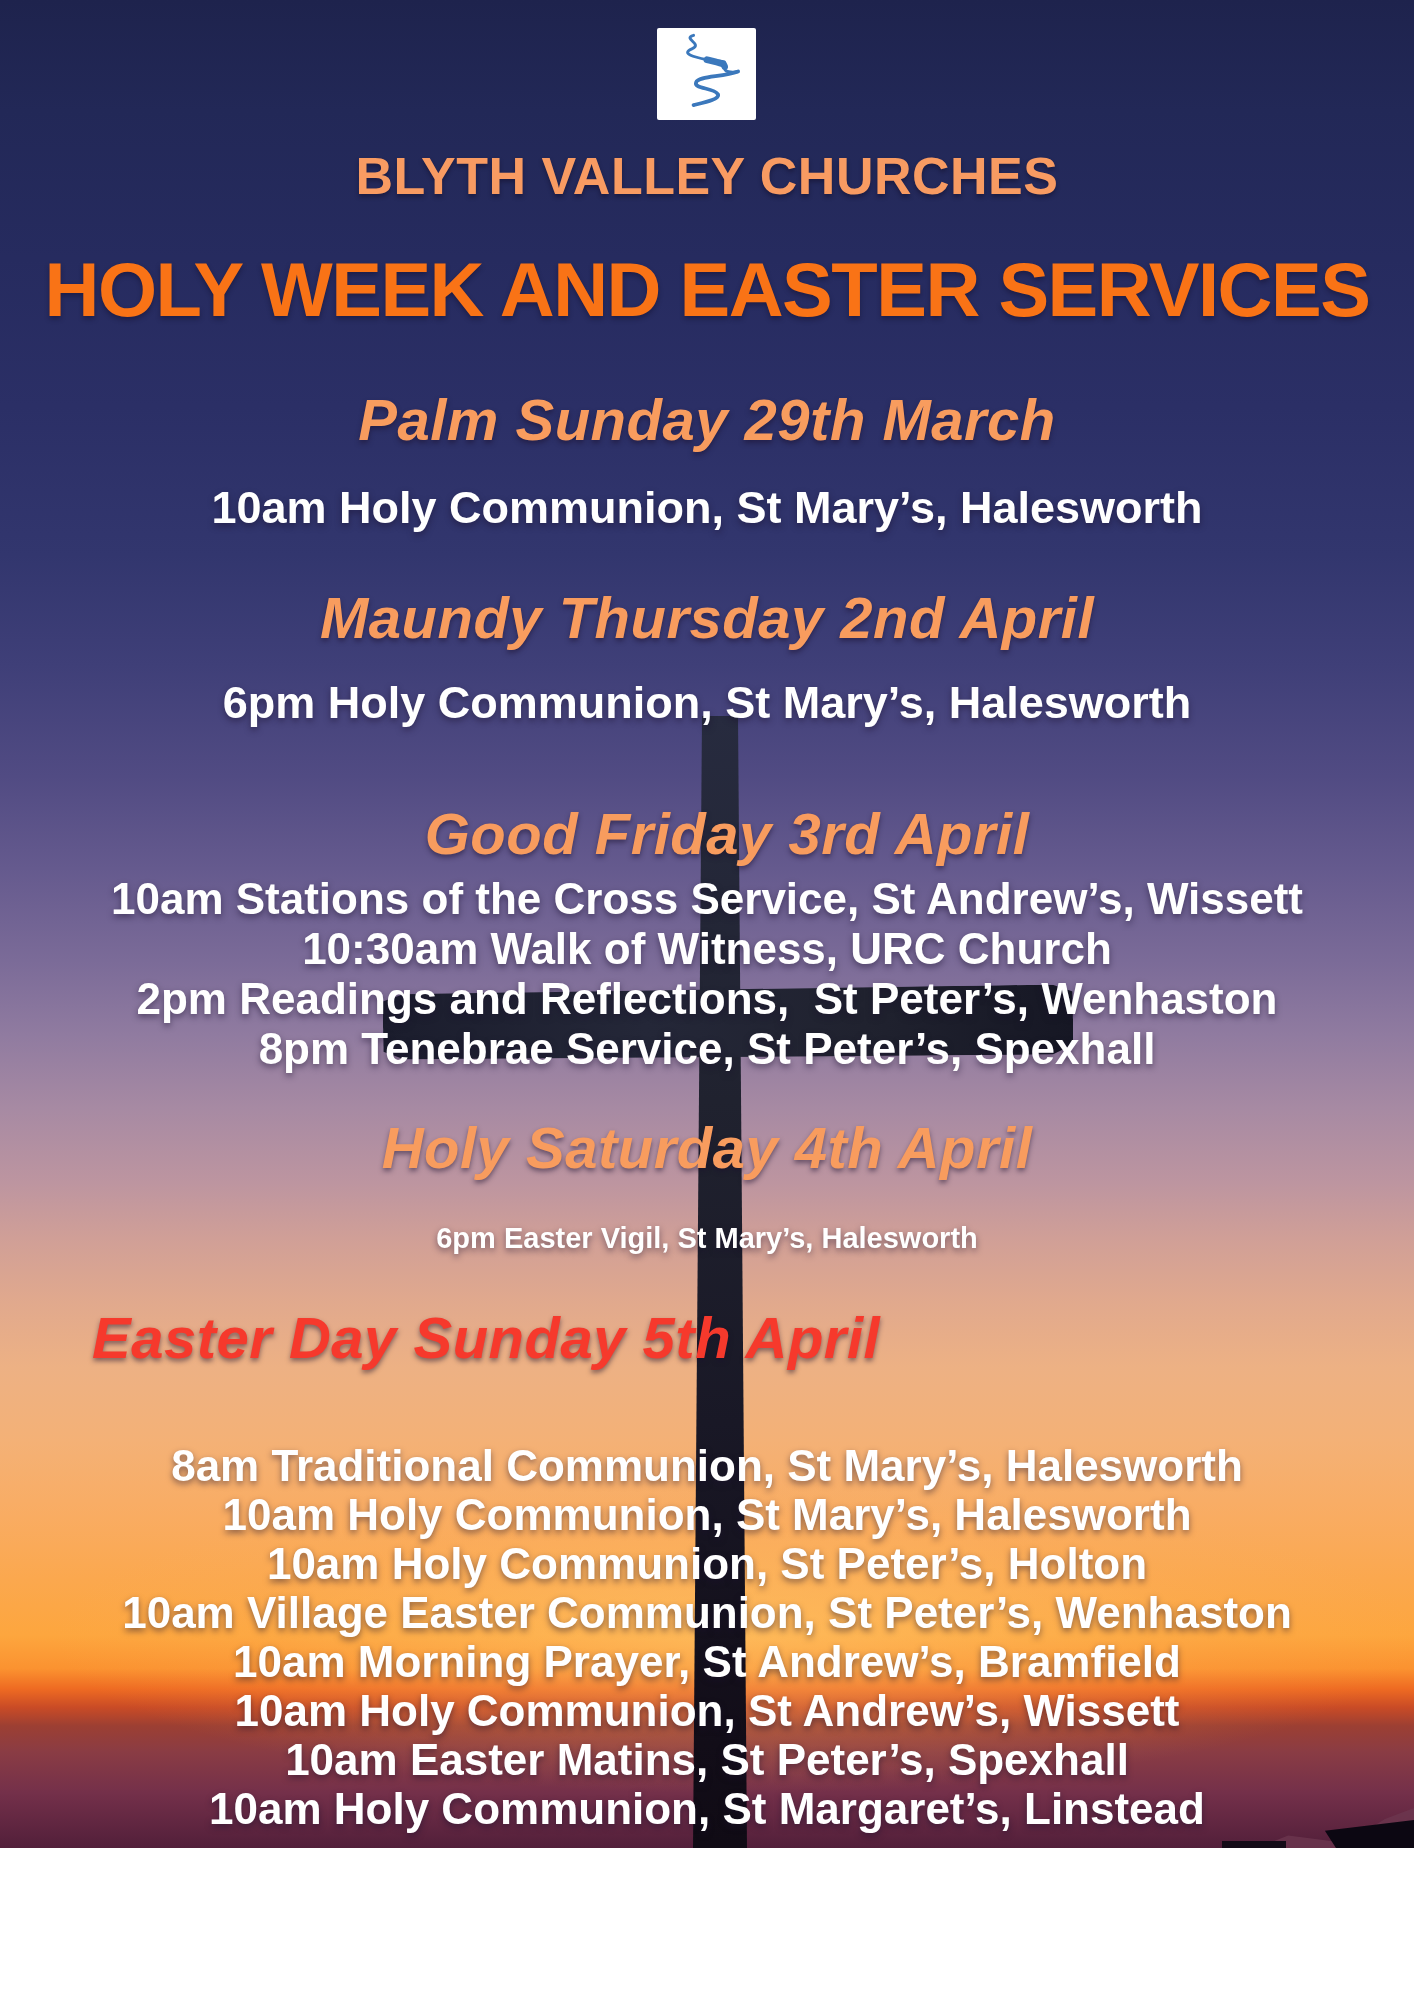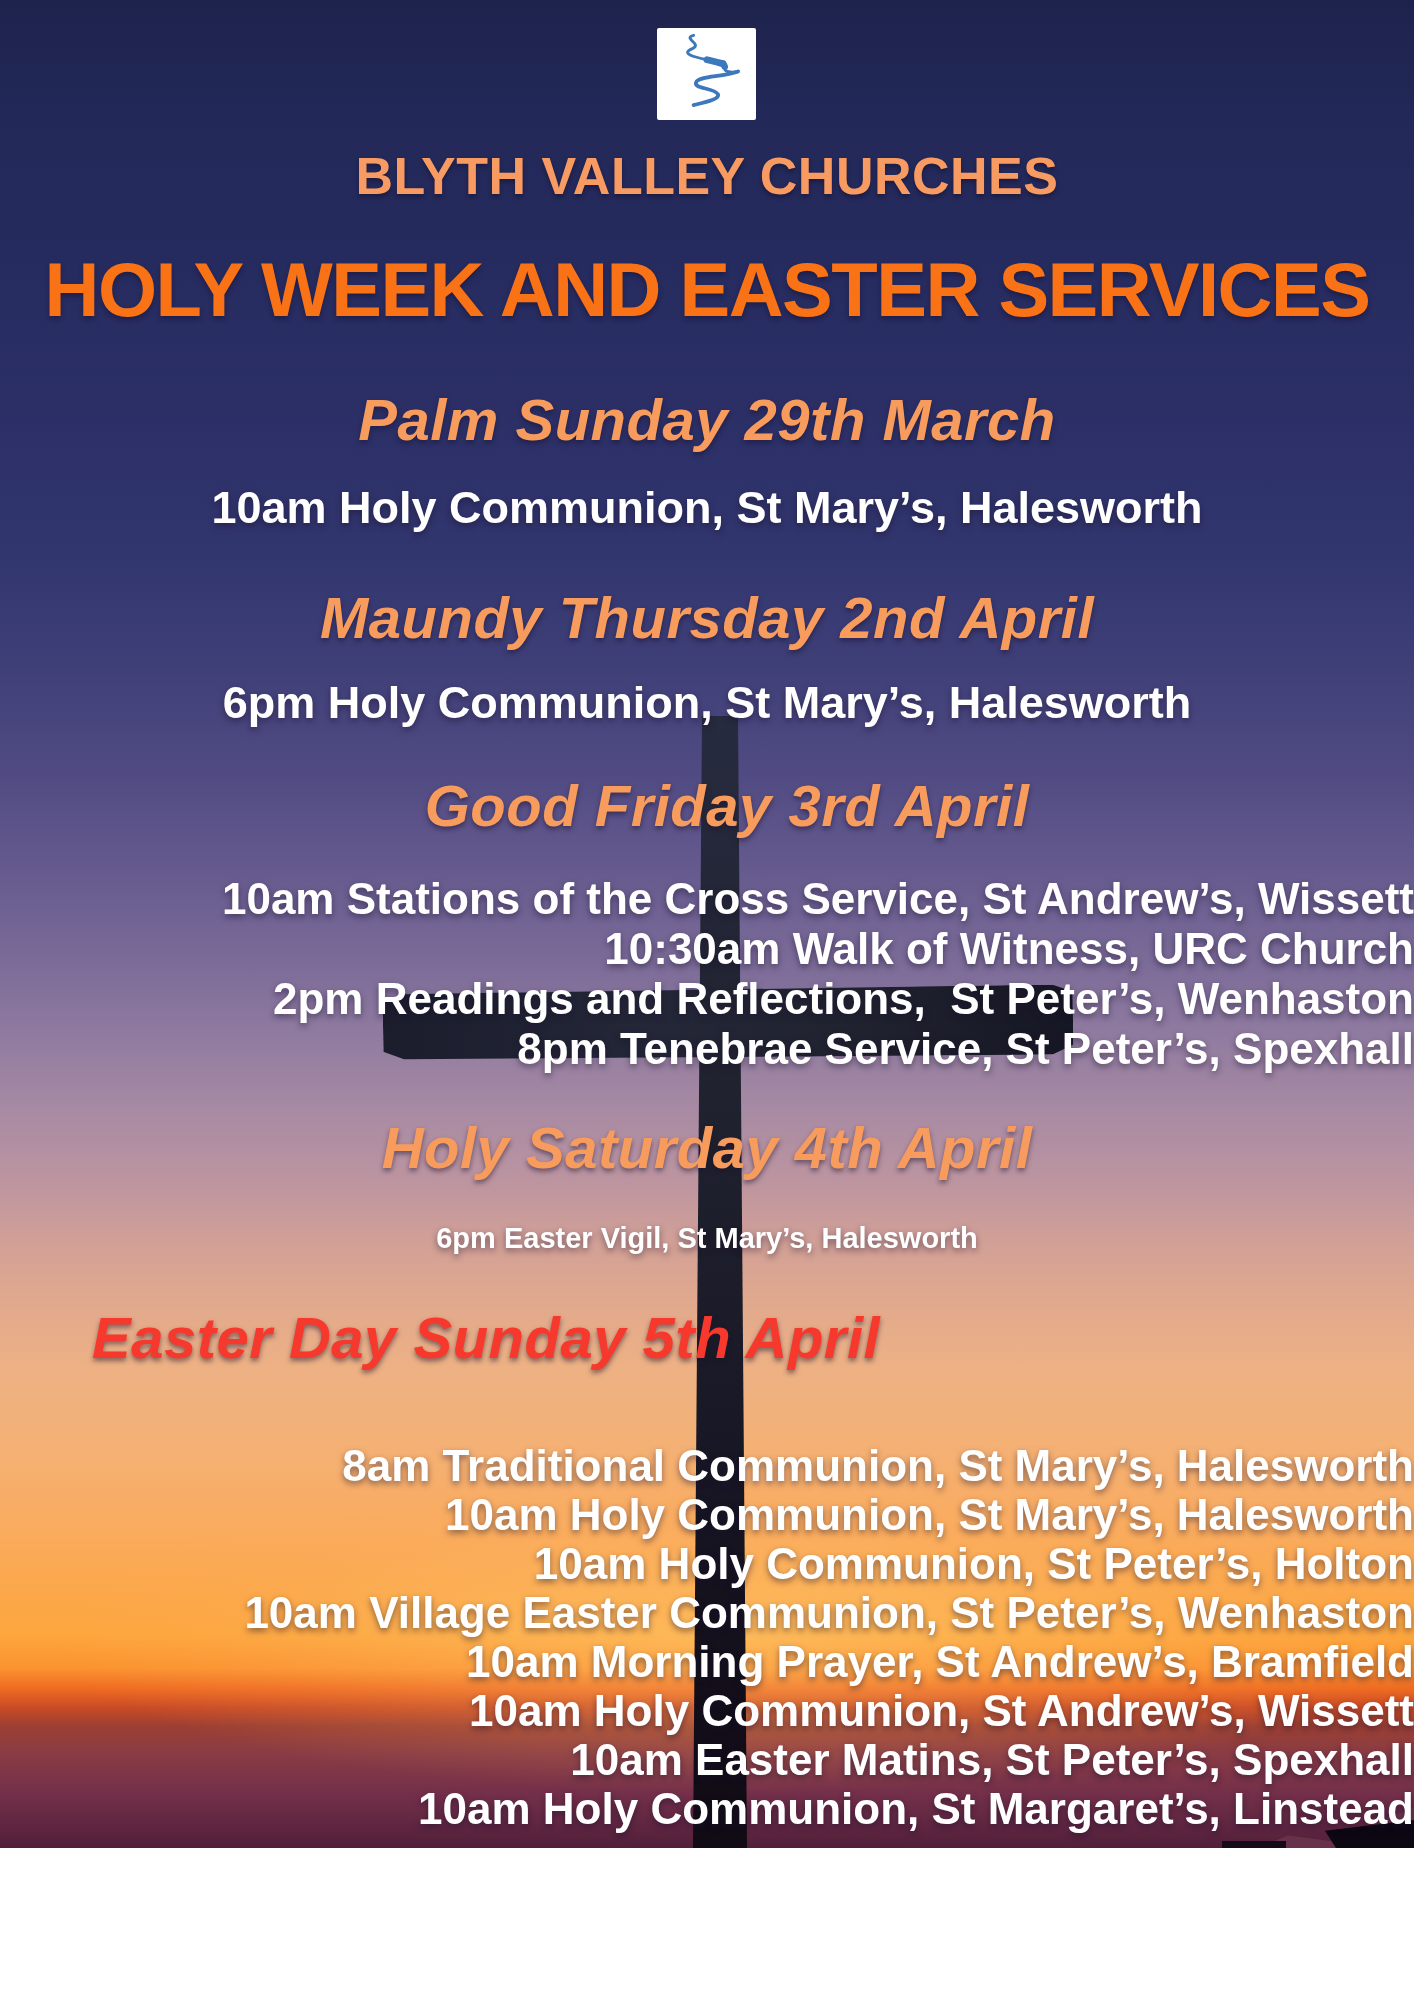--- a/index.html
+++ b/index.html
@@ -87,7 +87,7 @@
     text-shadow:0 3px 5px rgba(25,15,45,.5); }
   .h-palm    { top:386px; }
   .h-maundy  { top:584px; }
-  .h-friday  { top:772px;padding-left:40px; }
+  .h-friday  { top:800px;padding-left:40px; }
   .h-holysat { top:1114px; }
   .h-easter  { top:1304px; left:92px; right:auto; text-align:left; color:#f6392c; }
   .service { font-size:44px; color:#ffffff; text-shadow:0 3px 6px rgba(25,15,45,.5); }

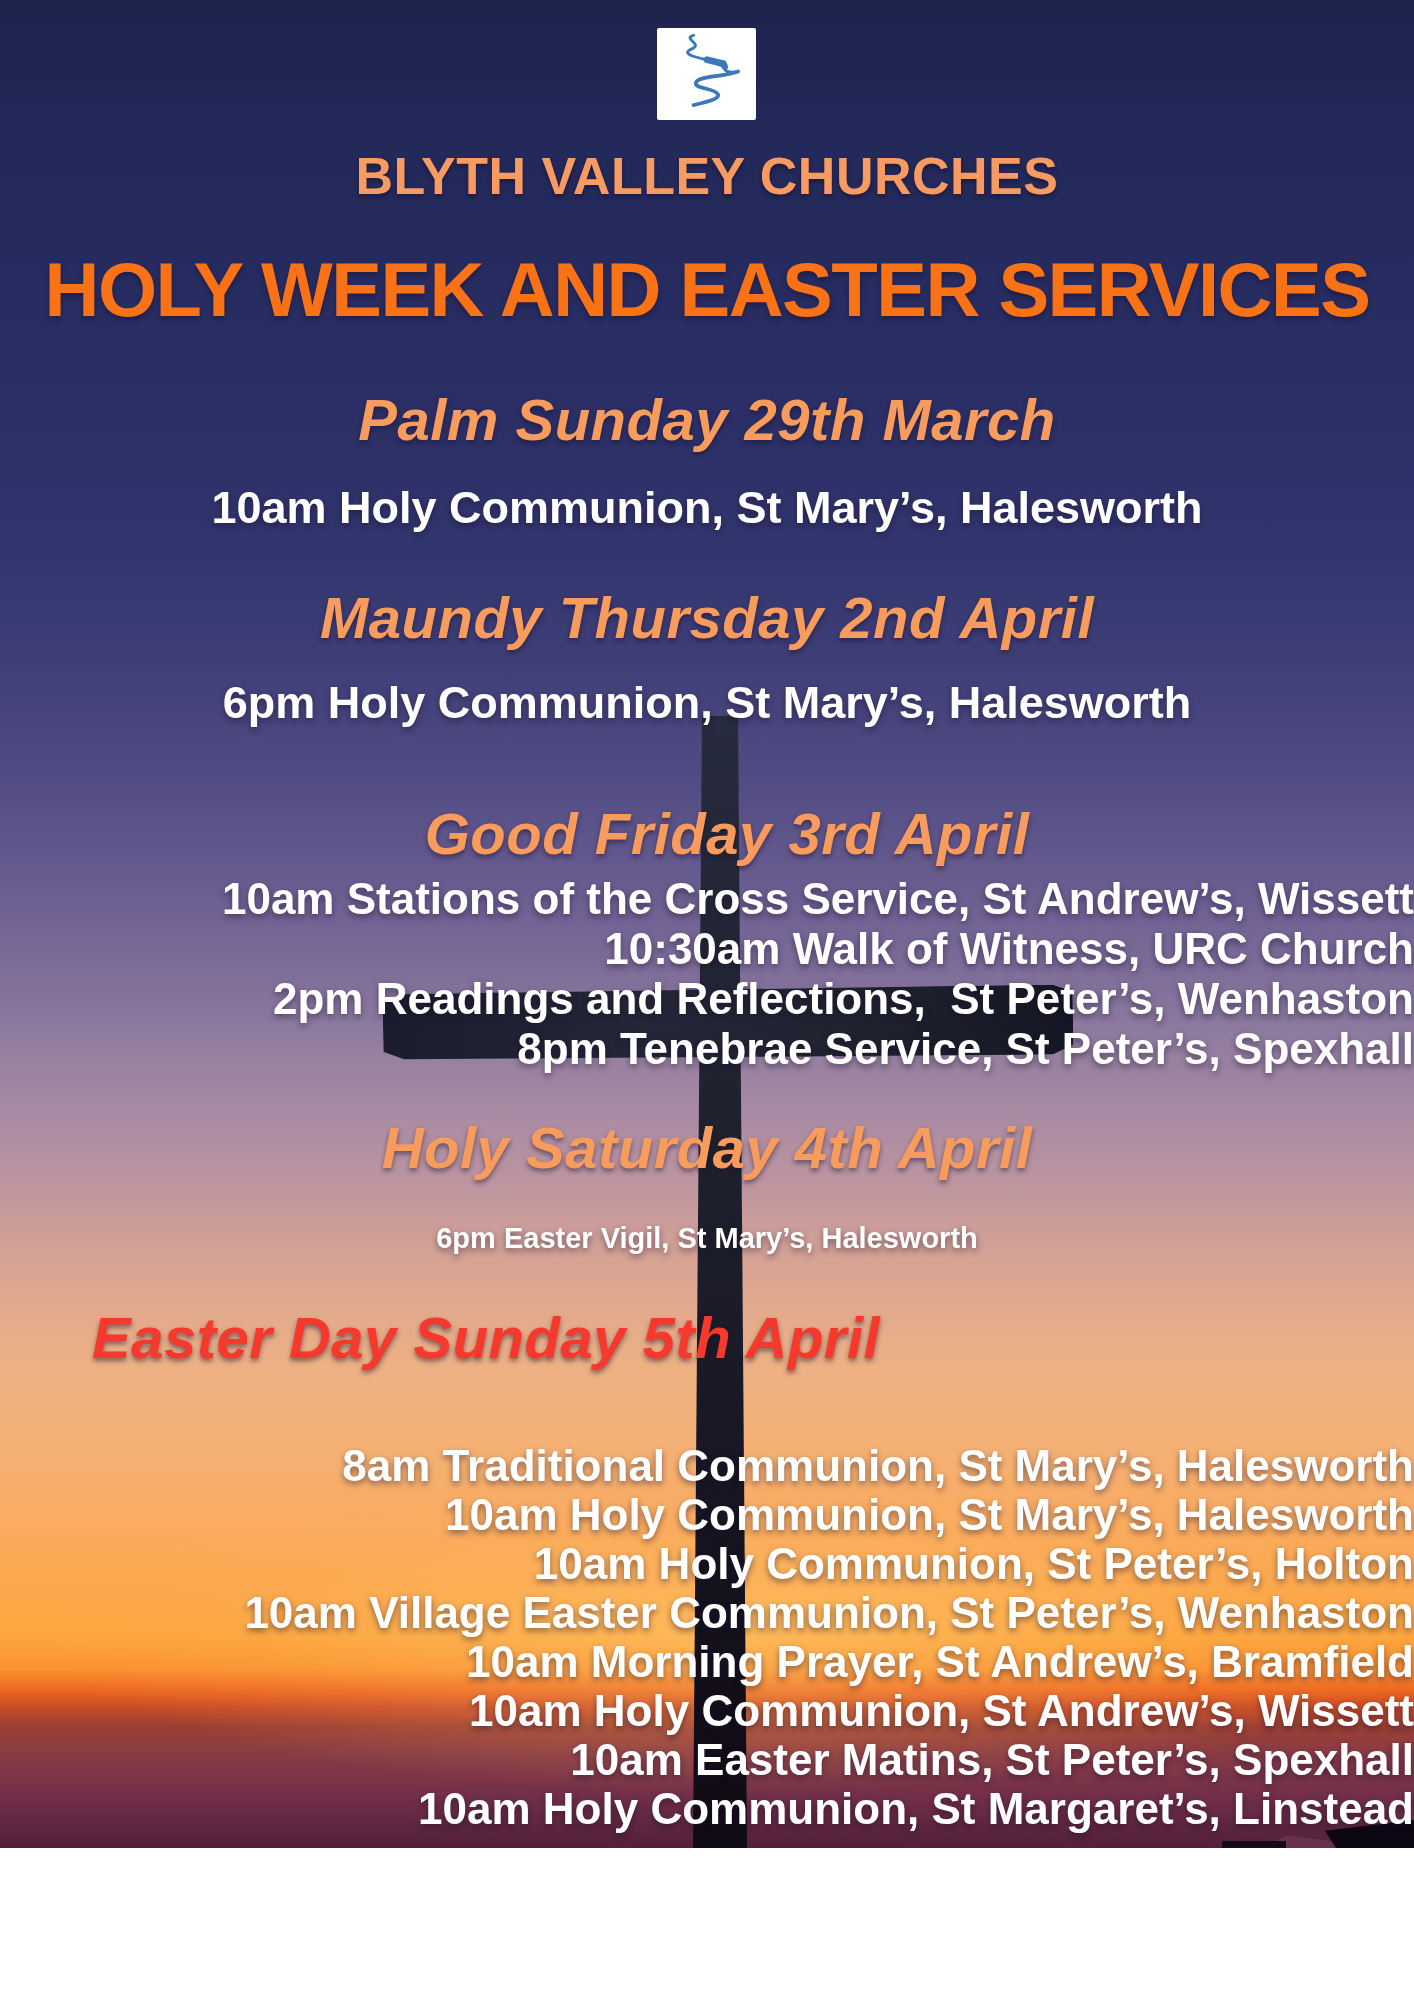--- a/index.html
+++ b/index.html
@@ -94,7 +94,7 @@
   .l-palm   { top:482px; font-size:45px; }
   .l-maundy { top:677px; font-size:45px; }
   .l-vigil  { top:1222px; font-size:29px; }
-  .block { position:absolute; left:0; right:0; text-align:right; }
+  .block { position:absolute; left:0; right:0; text-align:center; }
   .block-friday { top:874px;  line-height:50px; }
   .block-easter { top:1441px; line-height:49px; }
   .block .service { position:static; display:block; white-space:pre; font-weight:bold; }

